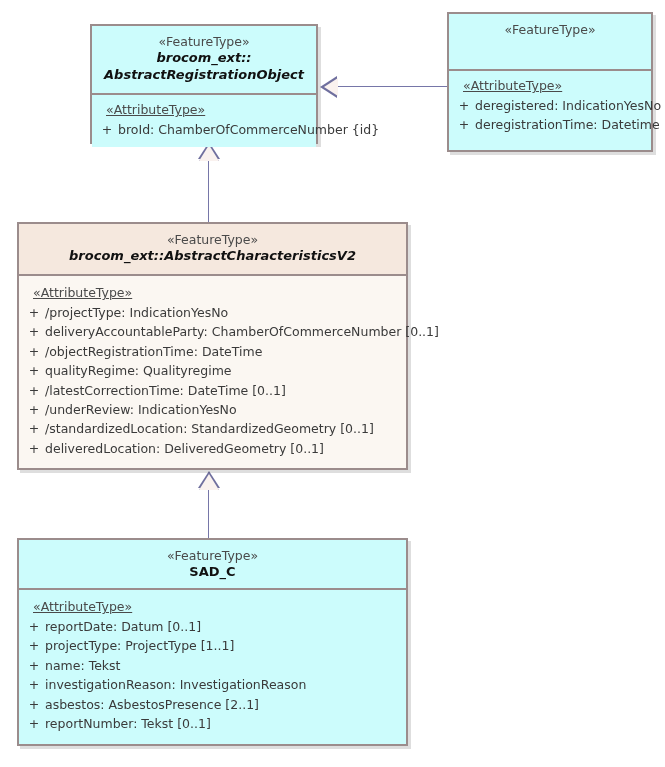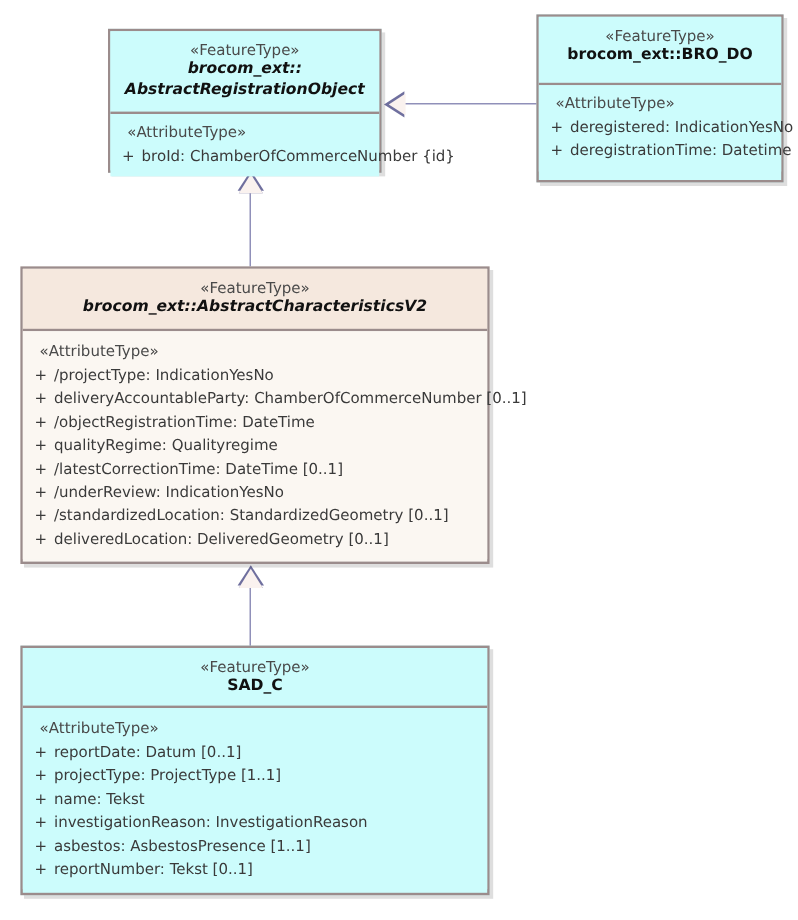--- a/index.html
+++ b/index.html
@@ -159,9 +159,6 @@
   <div class="uml-class cyan" style="left:447px; top:12px; width:206px; height:140px;">
     <div class="hdr" style="height:57px;">
       <span class="stereo">«FeatureType»</span>
-      <span class="cname">
-        <span>brocom_ext::BRO_DO</span>
-      </span>
     </div>
     <div class="compartment">
       <div class="attr-stereo">«AttributeType»</div>

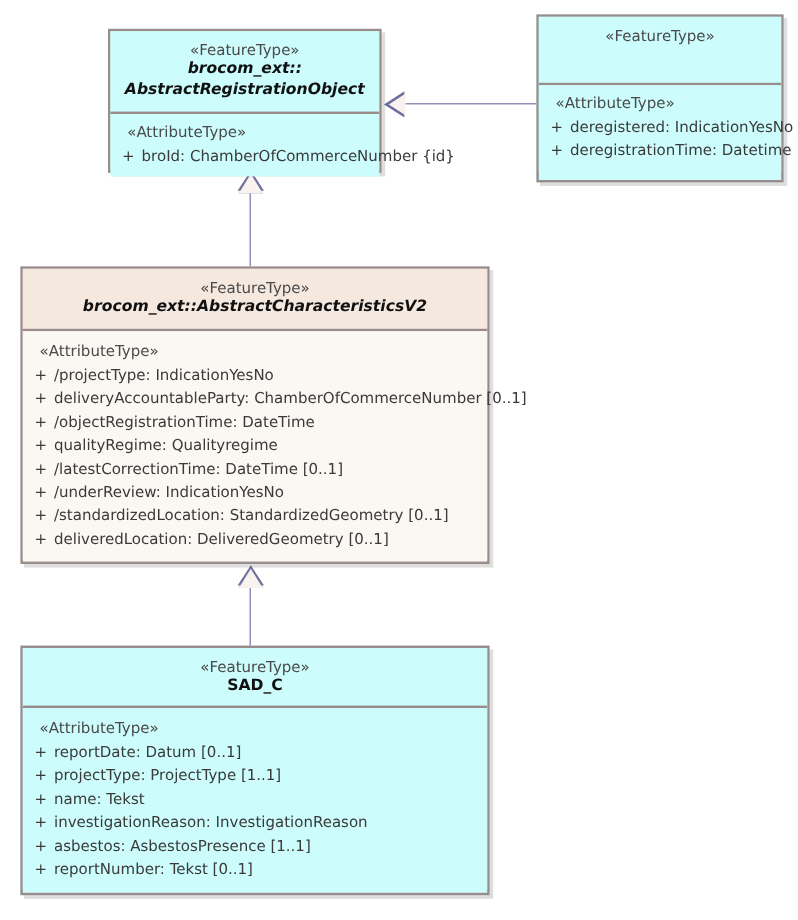--- a/index.html
+++ b/index.html
@@ -60,6 +60,7 @@
     font-size: 12.5px;
     color: #4a4a4a;
     padding: 0 0 3px 10px;
+    text-decoration: underline;
   }
   .attr-row {
     display: block;

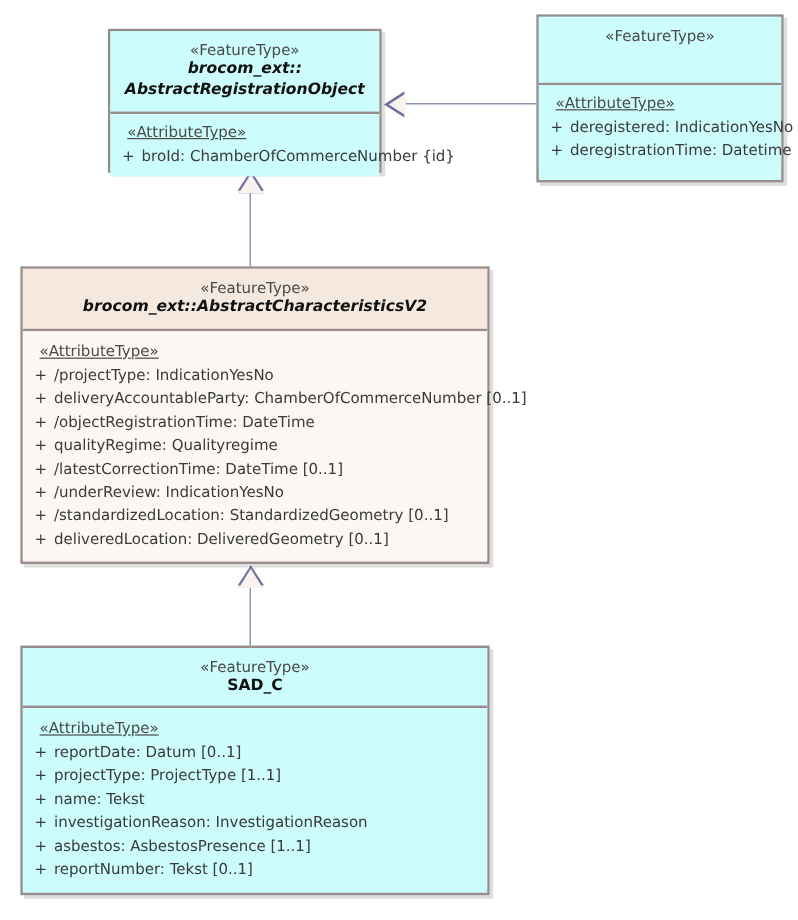--- a/index.html
+++ b/index.html
@@ -230,7 +230,7 @@
         <span class="vis">+</span><span class="sig">investigationReason: InvestigationReason</span>
       </div>
       <div class="attr-row">
-        <span class="vis">+</span><span class="sig">asbestos: AsbestosPresence [1..1]</span>
+        <span class="vis">+</span><span class="sig">asbestos: AsbestosPresence [2..1]</span>
       </div>
       <div class="attr-row">
         <span class="vis">+</span><span class="sig">reportNumber: Tekst [0..1]</span>

